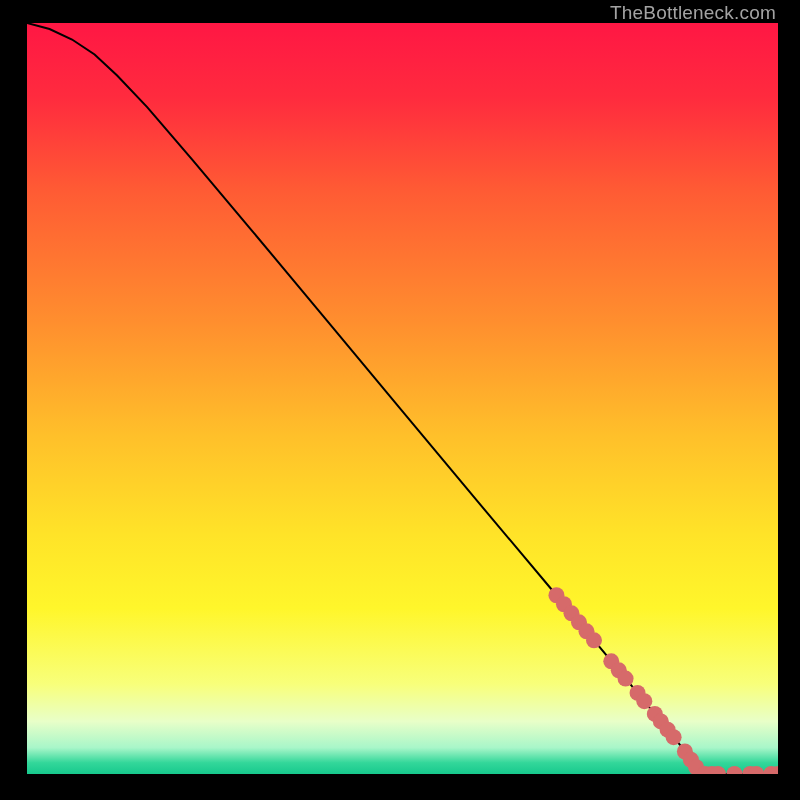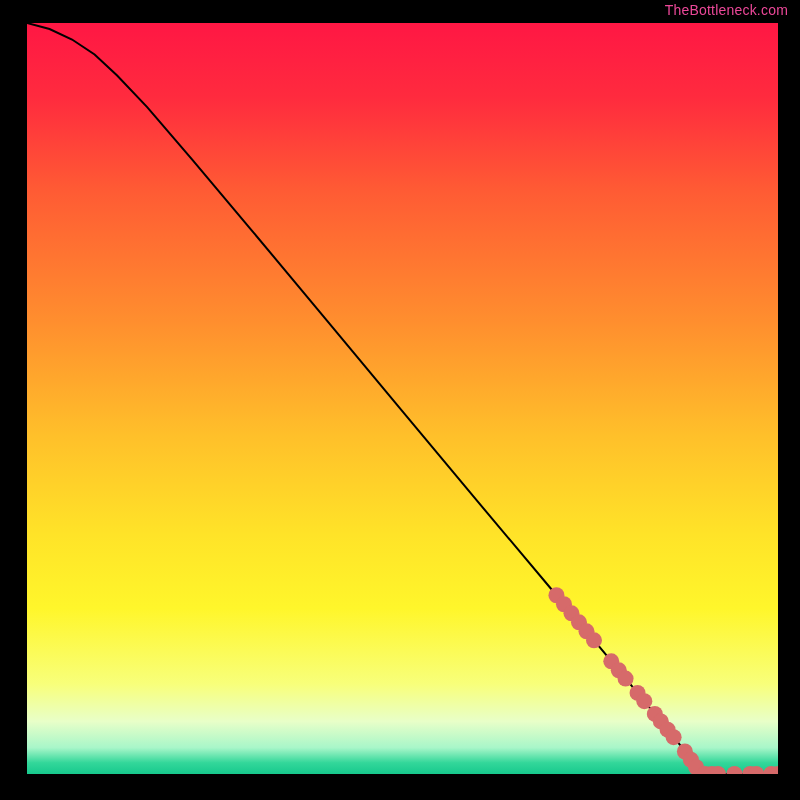--- a/index.html
+++ b/index.html
@@ -30,9 +30,9 @@
   .attribution {
     position: absolute;
     top: 2px;
-    right: 12px;
-    color: #ec4899;
-    font-size: 14px;
+    right: 24px;
+    color: #a3a3a3;
+    font-size: 19px;
     font-weight: 500;
     letter-spacing: 0.2px;
   }

